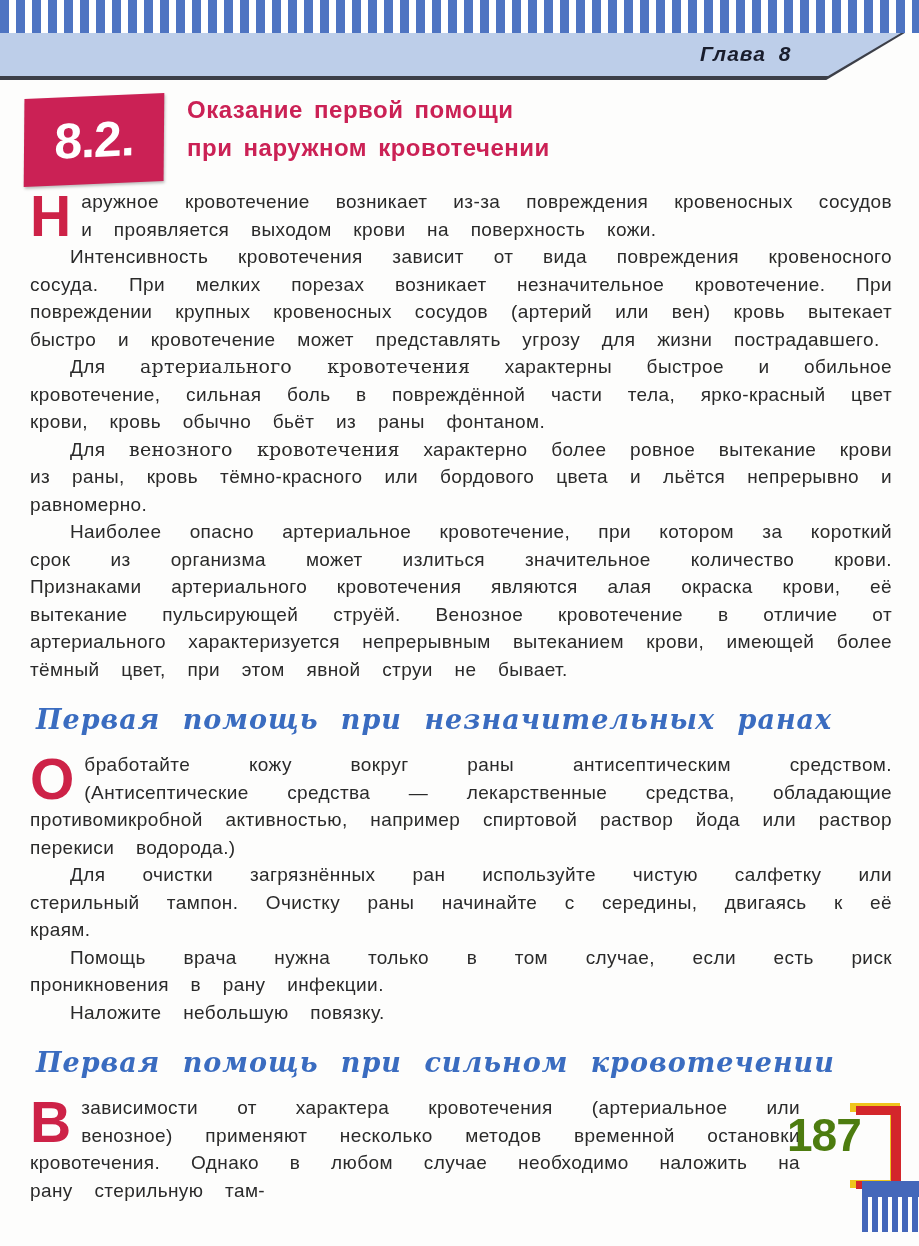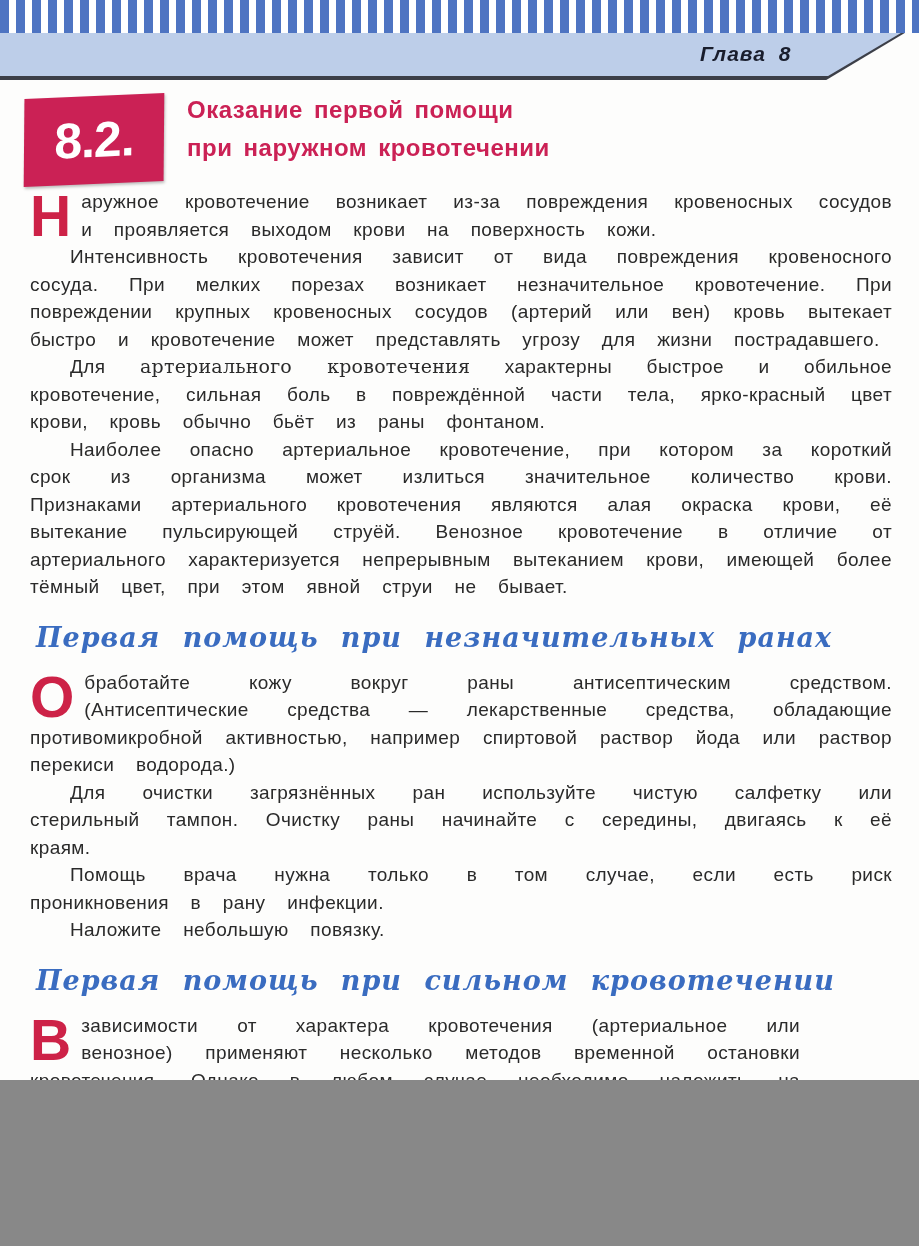--- a/index.html
+++ b/index.html
@@ -5,7 +5,7 @@
   html,body{margin:0;padding:0;background:#888;}
   .page{
     position:relative;
-    width:919px;height:1080px;
+    width:919px;height:1246px;
     background:#fdfdfc;
     overflow:hidden;
     font-family:"Liberation Sans", sans-serif;

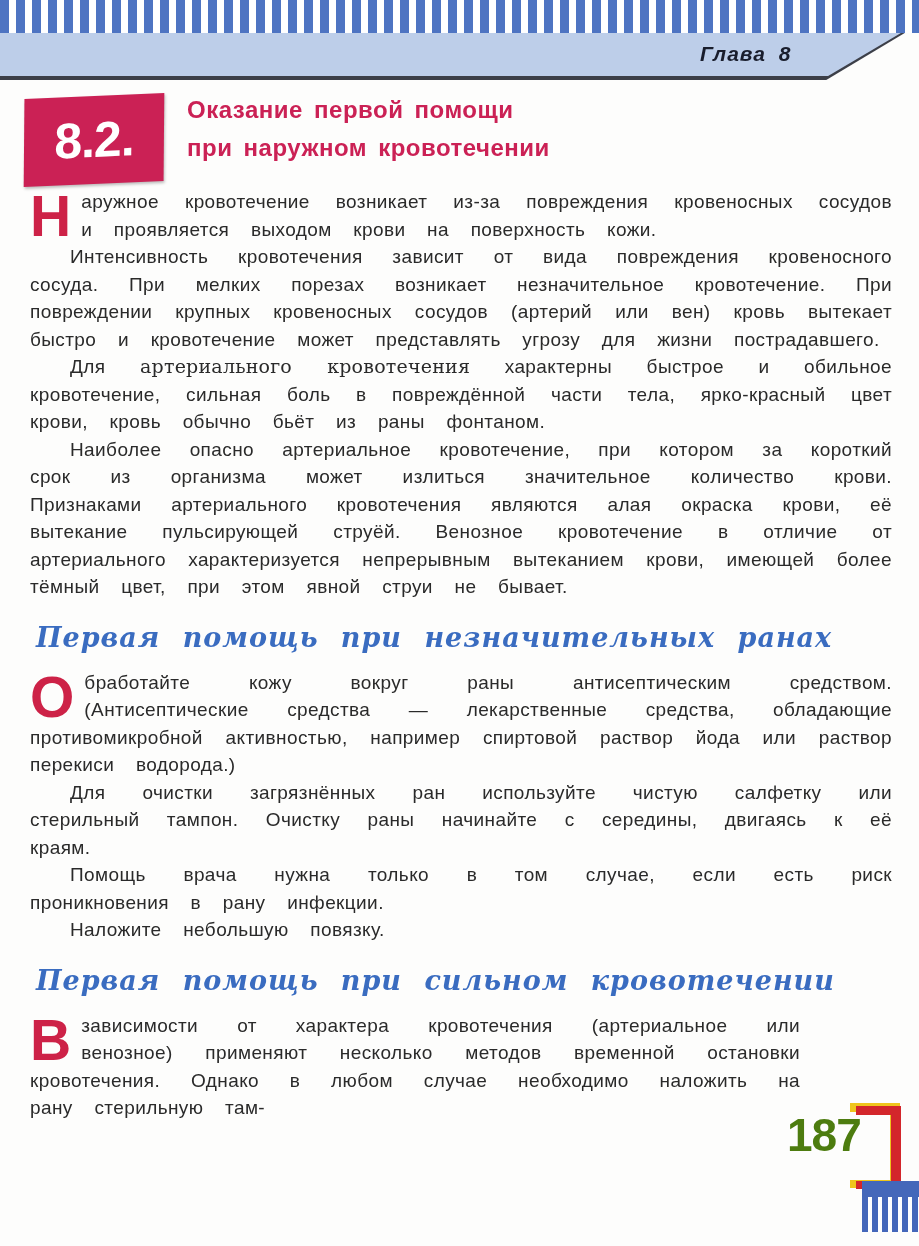--- a/index.html
+++ b/index.html
@@ -128,6 +128,7 @@
     <p><span class="dropcap">Н</span><span>аружное кровотечение возникает из-за повреждения кровеносных сосудов и проявляется выходом крови на поверхность кожи.</span></p>
     <p class="indent"><span>Интенсивность кровотечения зависит от вида повреждения кровеносного сосуда. При мелких порезах возникает незначительное кровотечение. При повреждении крупных кровеносных сосудов (артерий или вен) кровь вытекает быстро и кровотечение может представлять угрозу для жизни пострадавшего.</span></p>
     <p class="indent"><span>Для </span><span class="it">артериального кровотечения</span><span> характерны быстрое и обильное кровотечение, сильная боль в повреждённой части тела, ярко-красный цвет крови, кровь обычно бьёт из раны фонтаном.</span></p>
+    <p class="indent"><span>Для </span><span class="it">венозного кровотечения</span><span> характерно более ровное вытекание крови из раны, кровь тёмно-красного или бордового цвета и льётся непрерывно и равномерно.</span></p>
     <p class="indent"><span>Наиболее опасно артериальное кровотечение, при котором за короткий срок из организма может излиться значительное количество крови. Признаками артериального кровотечения являются алая окраска крови, её вытекание пульсирующей струёй. Венозное кровотечение в отличие от артериального характеризуется непрерывным вытеканием крови, имеющей более тёмный цвет, при этом явной струи не бывает.</span></p>
 
     <h3 class="section-heading">Первая помощь при незначительных ранах</h3>

